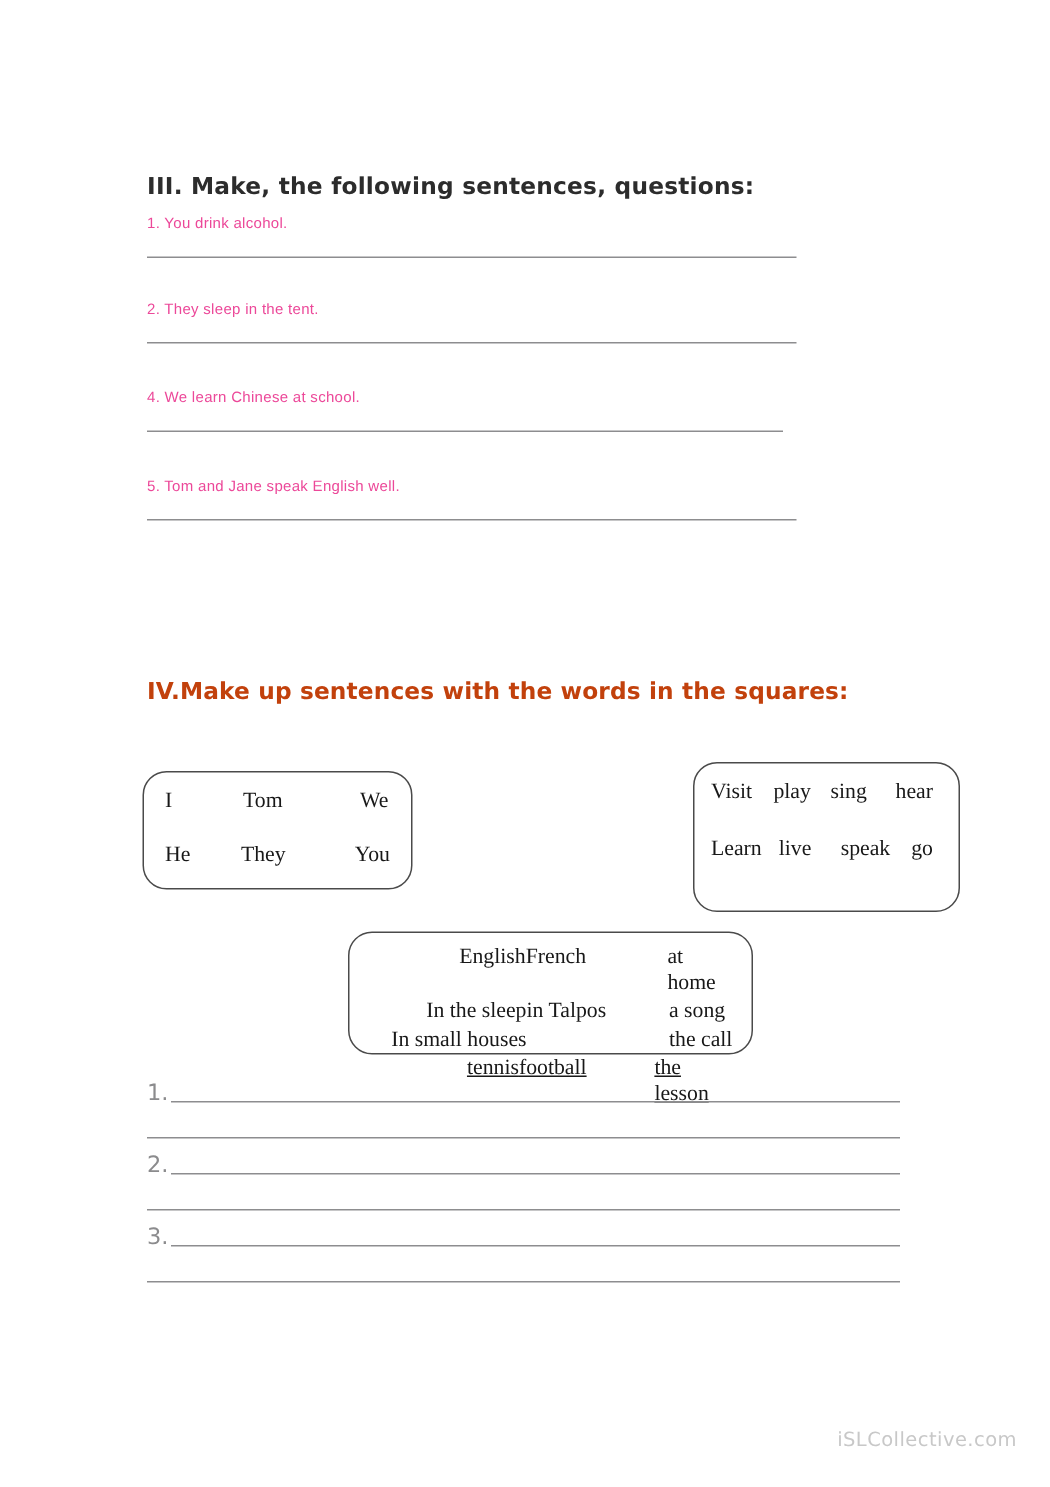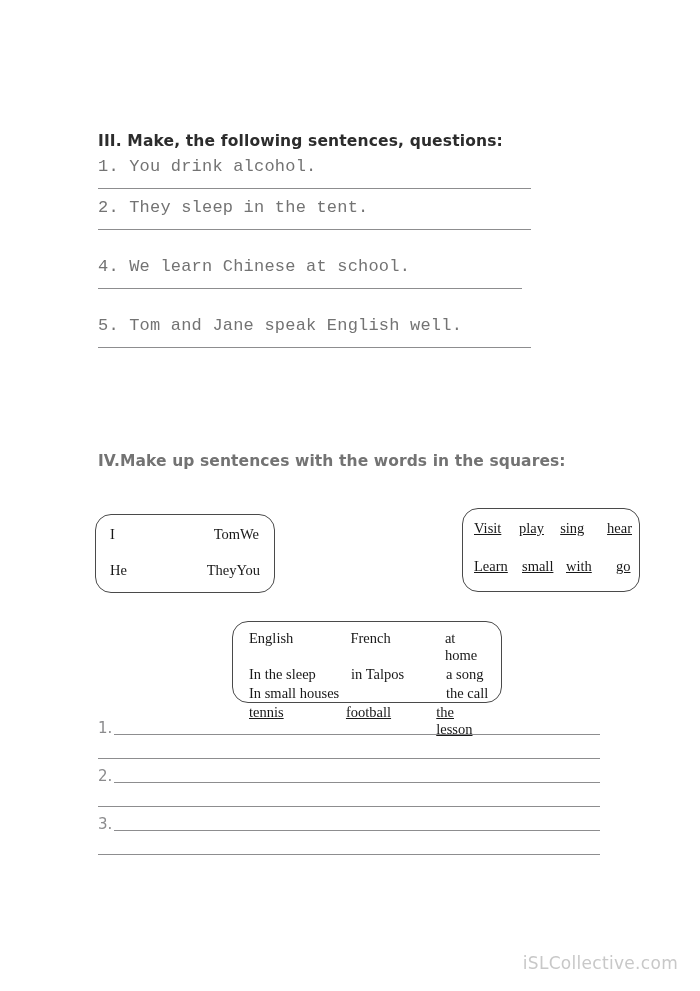--- a/index.html
+++ b/index.html
@@ -26,7 +26,7 @@
   .section-iii {
     position: absolute;
     left: 98px;
-    top: 131px;
+    top: 114px;
     width: 520px;
   }
 

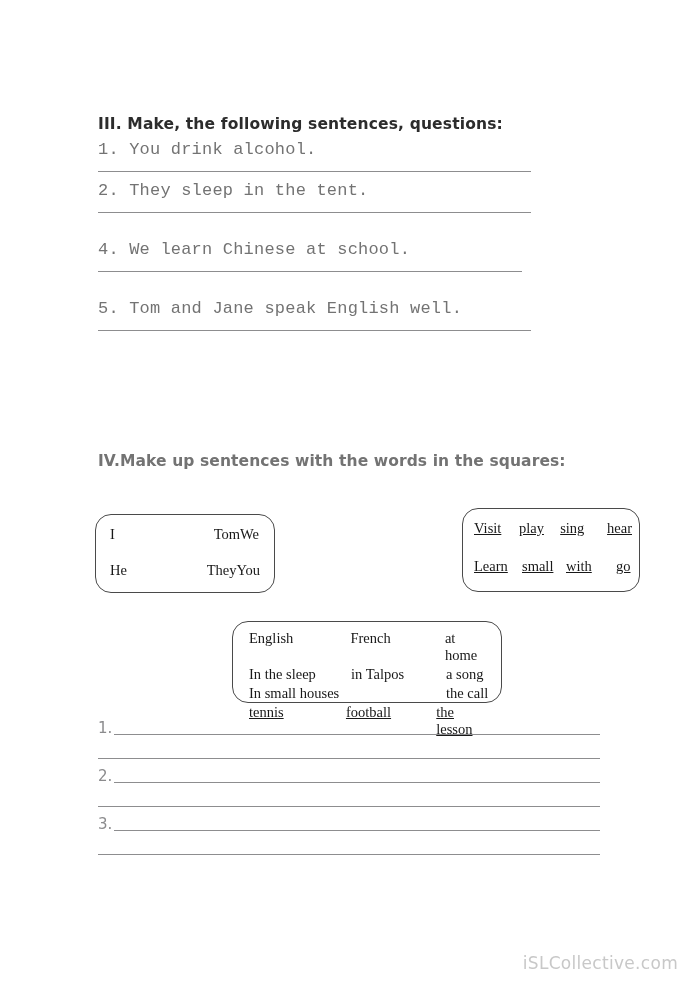--- a/index.html
+++ b/index.html
@@ -45,10 +45,10 @@
   }
 
   .q-text {
-    font-family: Liberation Mono, monospace;
-    font-size: 17px;
+    font-family: Liberation Sans, sans-serif;
+    font-size: 10px;
     font-weight: 400;
-    color: #737373;
+    color: #ec4899;
     letter-spacing: 0.2px;
     line-height: 21px;
     white-space: nowrap;

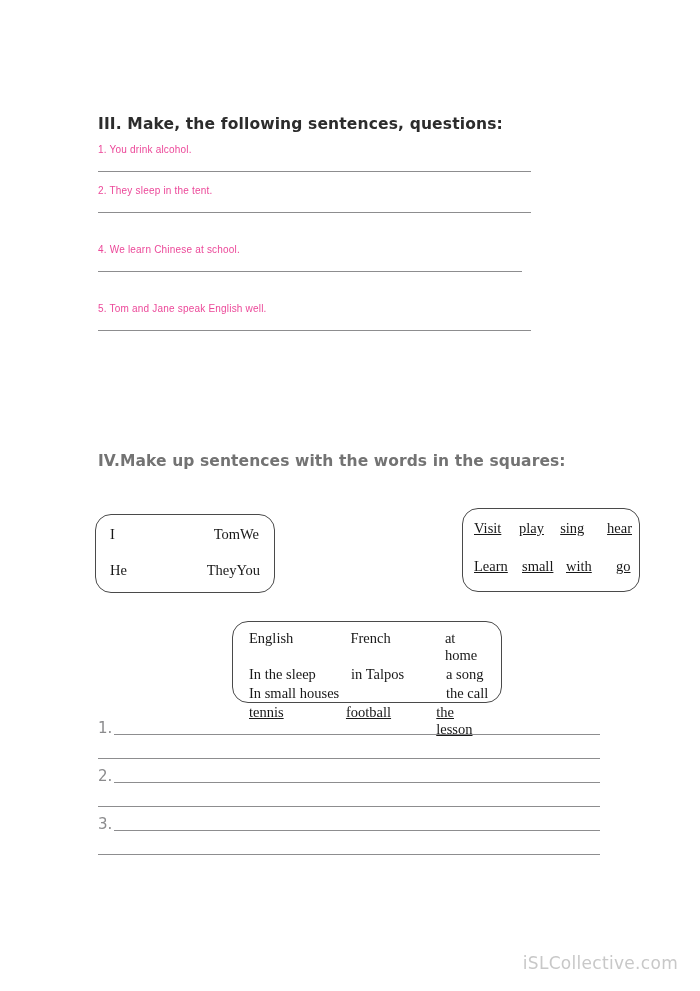--- a/index.html
+++ b/index.html
@@ -60,7 +60,7 @@
     margin-top: 11px;
   }
 
-  .q-item.gap-1 { margin-top: 8px; }
+  .q-item.gap-1 { margin-top: 24px; }
   .q-item.gap-2 { margin-top: 26px; }
 
   

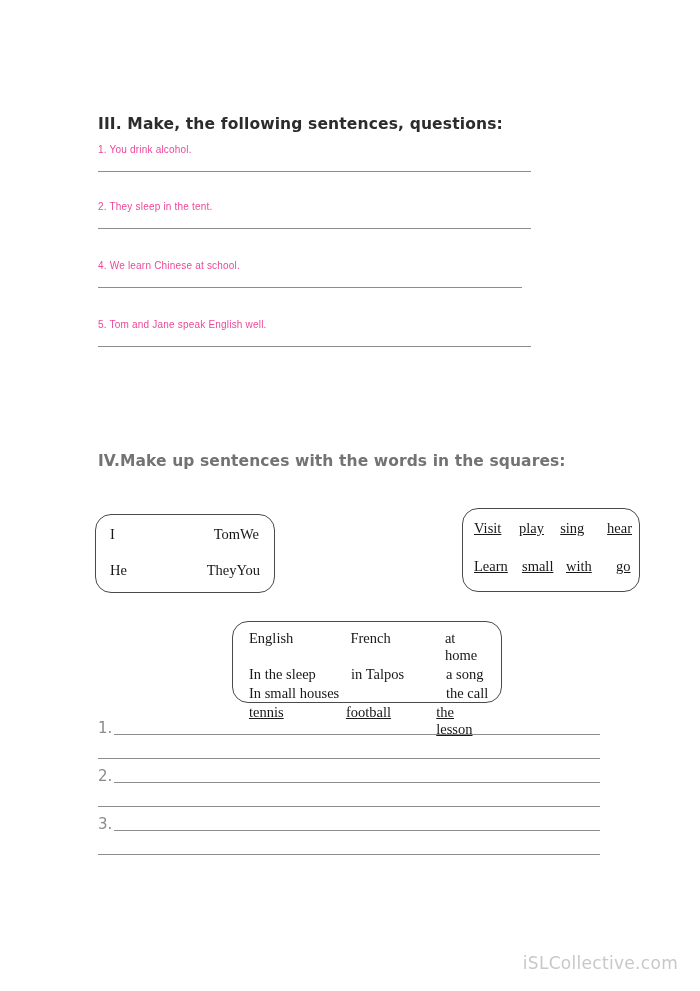--- a/index.html
+++ b/index.html
@@ -71,7 +71,7 @@
     font-family: "DejaVu Sans", sans-serif;
     font-size: 15.5px;
     font-weight: 600;
-    color: #737373;
+    color: #c2410c;
     letter-spacing: 0.1px;
     white-space: nowrap;
   }

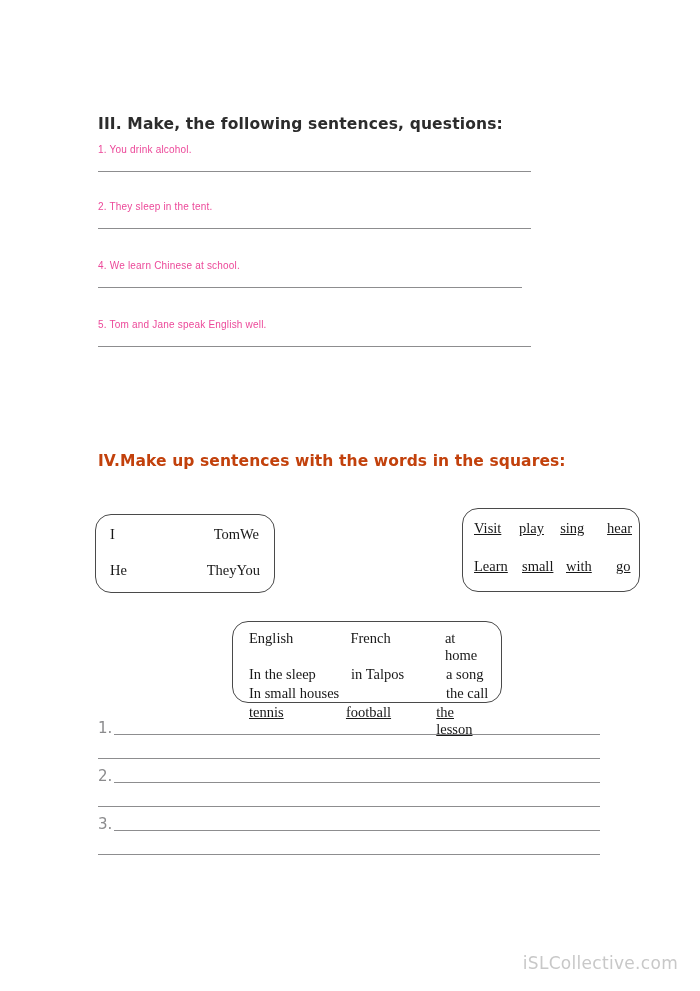--- a/index.html
+++ b/index.html
@@ -118,7 +118,7 @@
   .box-pronouns .wb-row { margin-bottom: 20px; }
   .box-pronouns .wb-row:last-child { margin-bottom: 0; }
   .box-pronouns .wb-cell:nth-child(1) { width: 52px; }
-  .box-pronouns .wb-cell:nth-child(2) { width: 78px; text-align: right; }
+  .box-pronouns .wb-cell:nth-child(2) { width: 78px; }
 
   .box-verbs .wb-row { margin-bottom: 22px; }
   .box-verbs .wb-row:last-child { margin-bottom: 7px; }

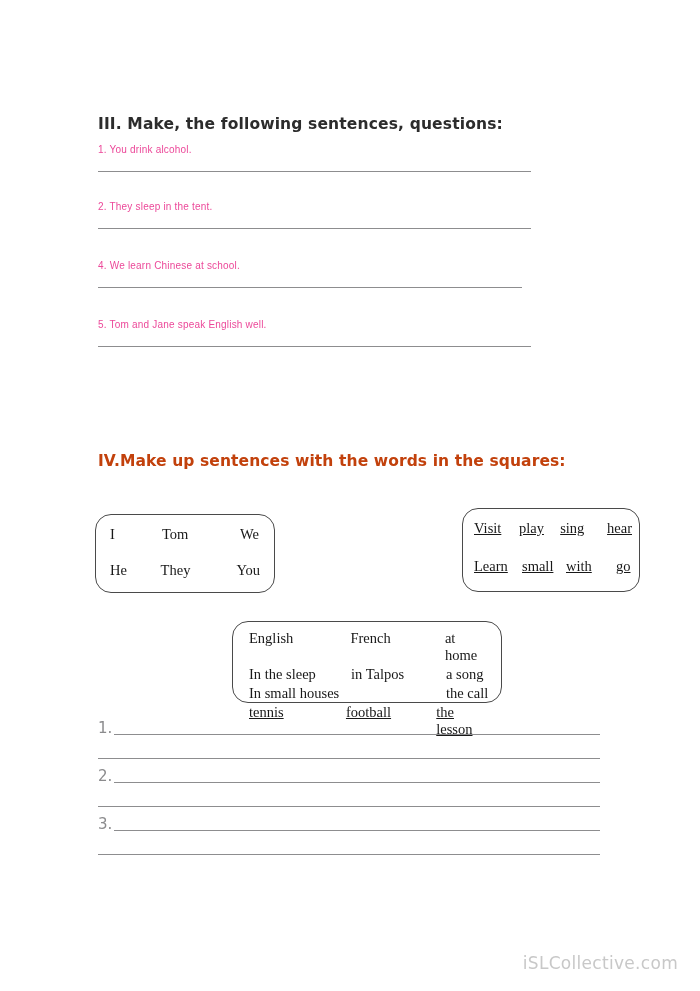--- a/index.html
+++ b/index.html
@@ -98,9 +98,8 @@
     left: 462px;
     top: 508px;
     width: 178px;
-    height: 84px;
-    padding: 11px 7px 0 11px;
-    text-decoration: underline;
+    height: 100px;
+    padding: 11px 17px 0 11px;
   }
   .box-phrases {
     left: 232px;

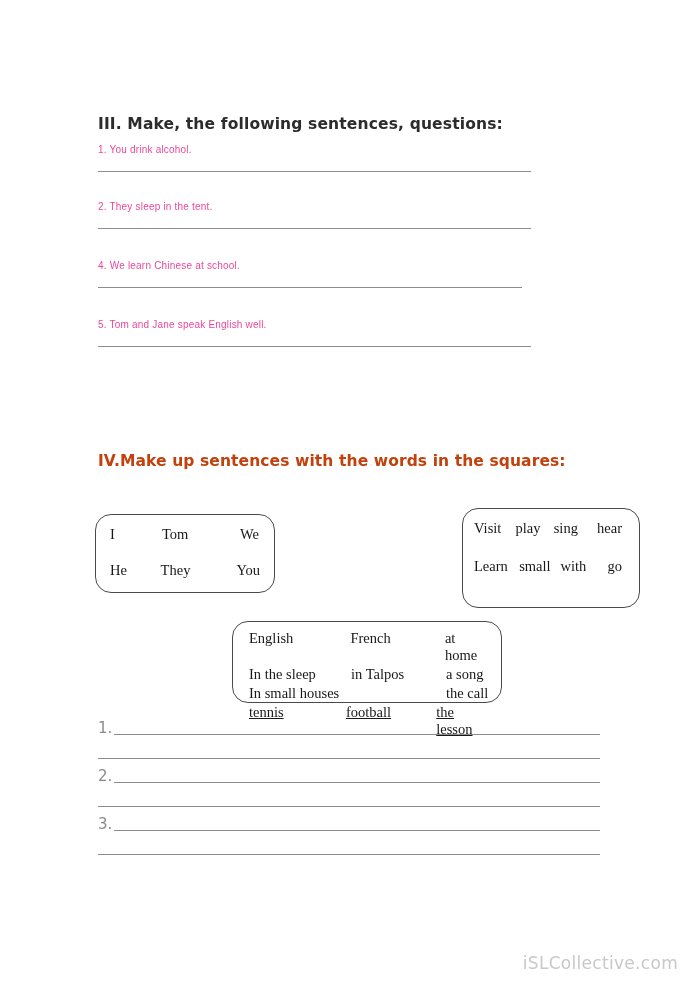--- a/index.html
+++ b/index.html
@@ -231,7 +231,7 @@
     </div>
     <div class="wb-row">
       <span class="wb-cell">Learn</span>
-      <span class="wb-cell">small</span>
+      <span class="wb-cell">live</span>
       <span class="wb-cell">with</span>
       <span class="wb-cell">go</span>
     </div>

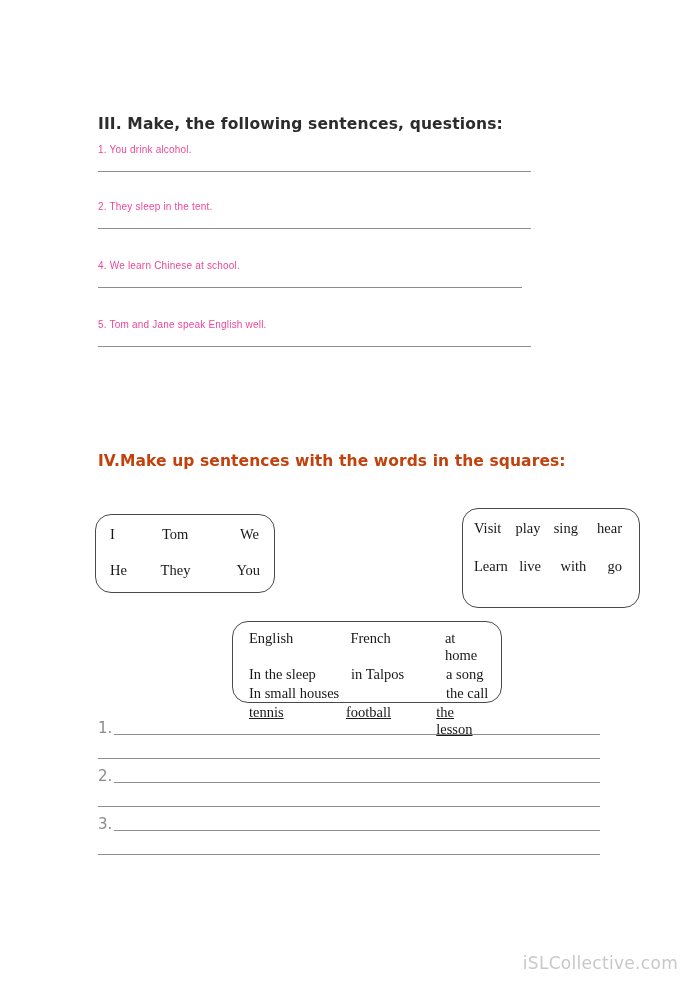--- a/index.html
+++ b/index.html
@@ -232,7 +232,7 @@
     <div class="wb-row">
       <span class="wb-cell">Learn</span>
       <span class="wb-cell">live</span>
-      <span class="wb-cell">with</span>
+      <span class="wb-cell">speak</span>
       <span class="wb-cell">go</span>
     </div>
   </div>

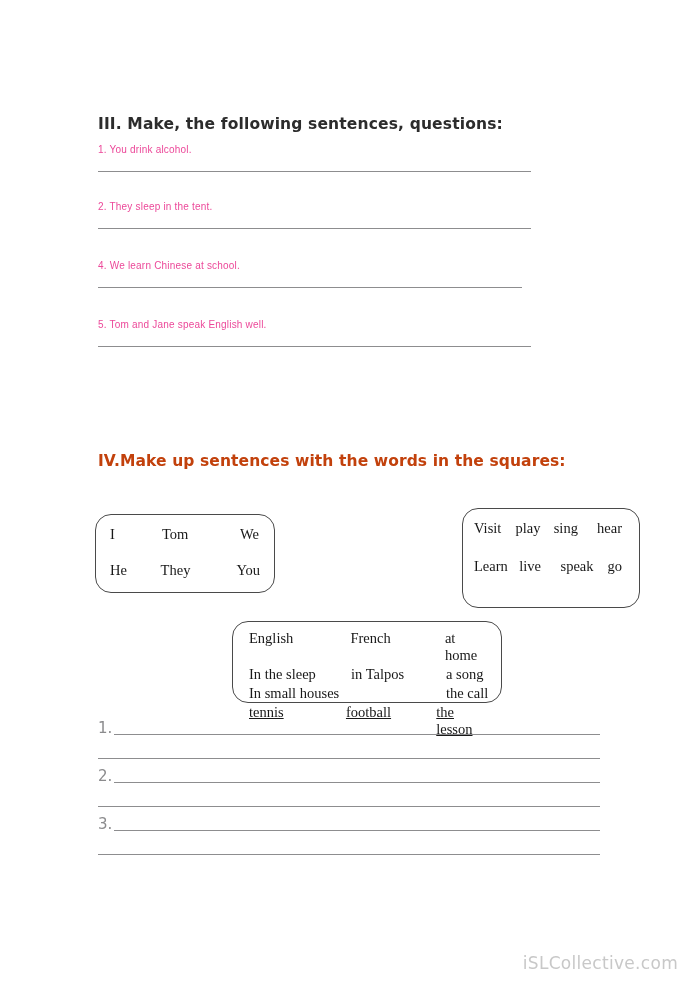--- a/index.html
+++ b/index.html
@@ -127,7 +127,7 @@
 
   .box-phrases .wb-row { margin-bottom: 2px; line-height: 17px; }
   .box-phrases .wb-row:last-child { margin-bottom: 0; text-decoration: underline; }
-  .box-phrases .wb-cell:nth-child(1) { width: 102px; }
+  .box-phrases .wb-cell:nth-child(1) { width: 102px; text-align: right; }
   .box-phrases .wb-cell:nth-child(2) { width: 95px; }
 
   

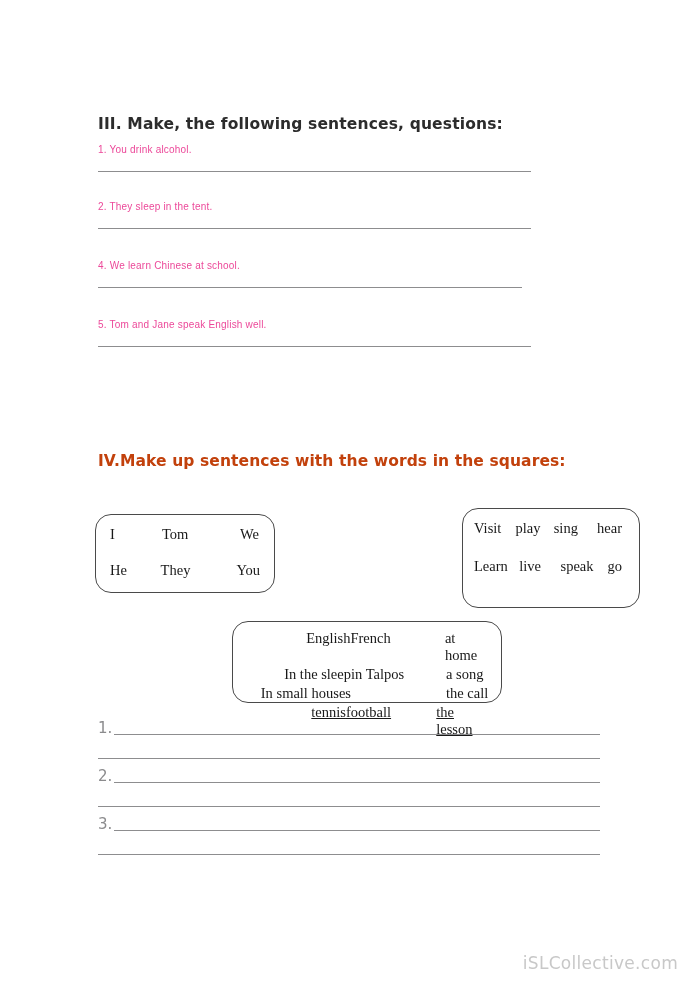--- a/index.html
+++ b/index.html
@@ -169,7 +169,7 @@
     right: 22px;
     top: 953px;
     font-family: "DejaVu Sans", sans-serif;
-    font-size: 17px;
+    font-size: 13px;
     color: #c8c8c8;
     letter-spacing: 0.3px;
     white-space: nowrap;

